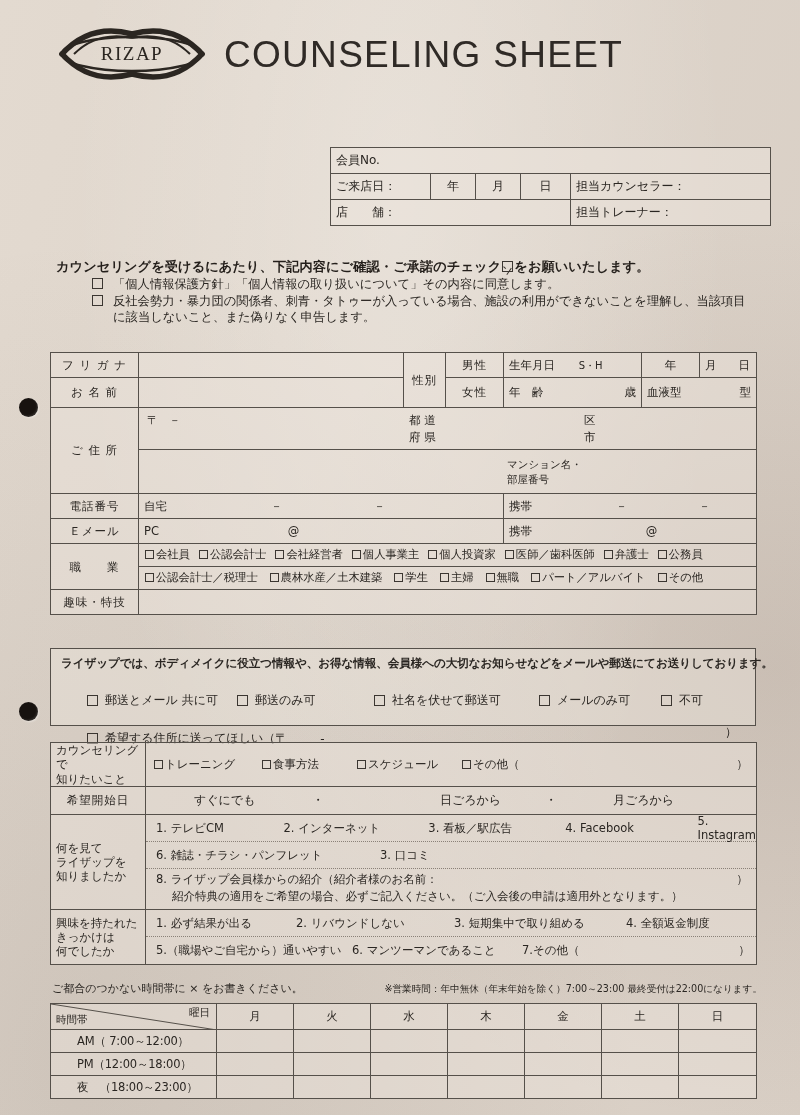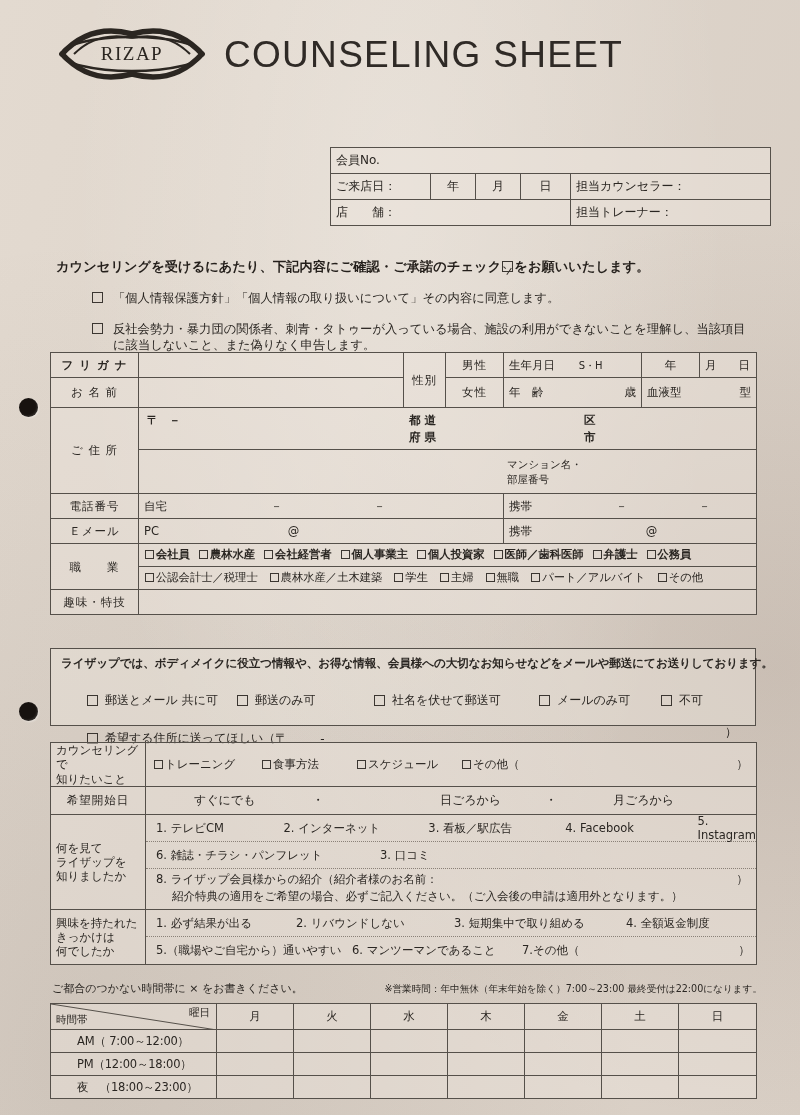--- a/index.html
+++ b/index.html
@@ -54,7 +54,7 @@
   
   .consent { position:absolute; left:56px; top:258px; width:700px; }
   .consent .lead { font-size:13.2px; letter-spacing:.1px; font-weight:600; color:#241f1b;}
-  .cline { display:flex; gap:10px; margin-top:14px; padding-left:36px; font-size:12.3px; line-height:1.35;}
+  .cline { display:flex; gap:10px; margin-top:0; padding-left:36px; font-size:12.3px; line-height:1.35;}
   .cbox { flex:0 0 auto; width:11px; height:11px; border:1.3px solid #3b3631; margin-top:2px;}
   .chk { display:inline-block; width:11px; height:11px; border:1.2px solid #3b3631; position:relative; vertical-align:-1px; margin:0 1px;}
   .chk::after{content:""; position:absolute; left:1px; top:4px; width:5px; height:8px;

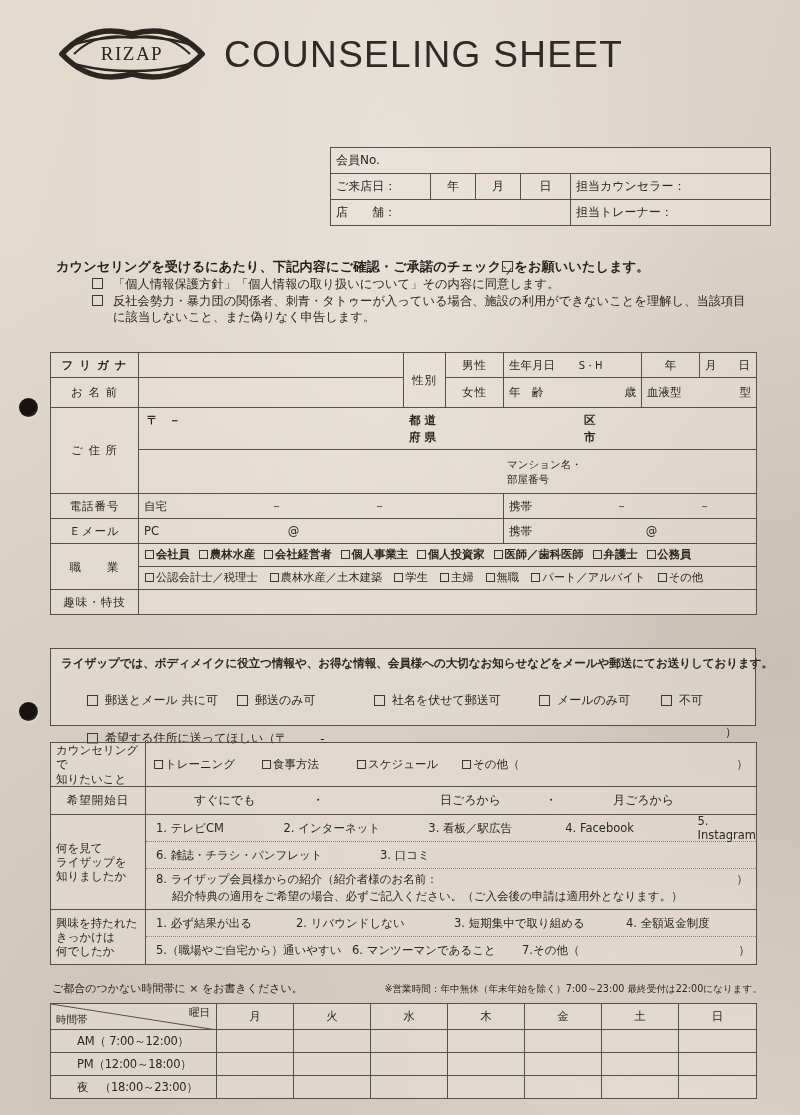--- a/index.html
+++ b/index.html
@@ -44,7 +44,7 @@
   .tbl td { border:1px solid #55504a; padding:0 5px; font-size:11.5px;
             vertical-align:middle; line-height:1.25; }
   .lbl { text-align:center; font-size:11.5px; letter-spacing:1px; }
-  .dotted-b { border-bottom:1px dotted #8a8178 !important;font-weight:bold; }
+  .dotted-b { border-bottom:1px dotted #8a8178 !important; }
   .ctr { text-align:center; }
 
   

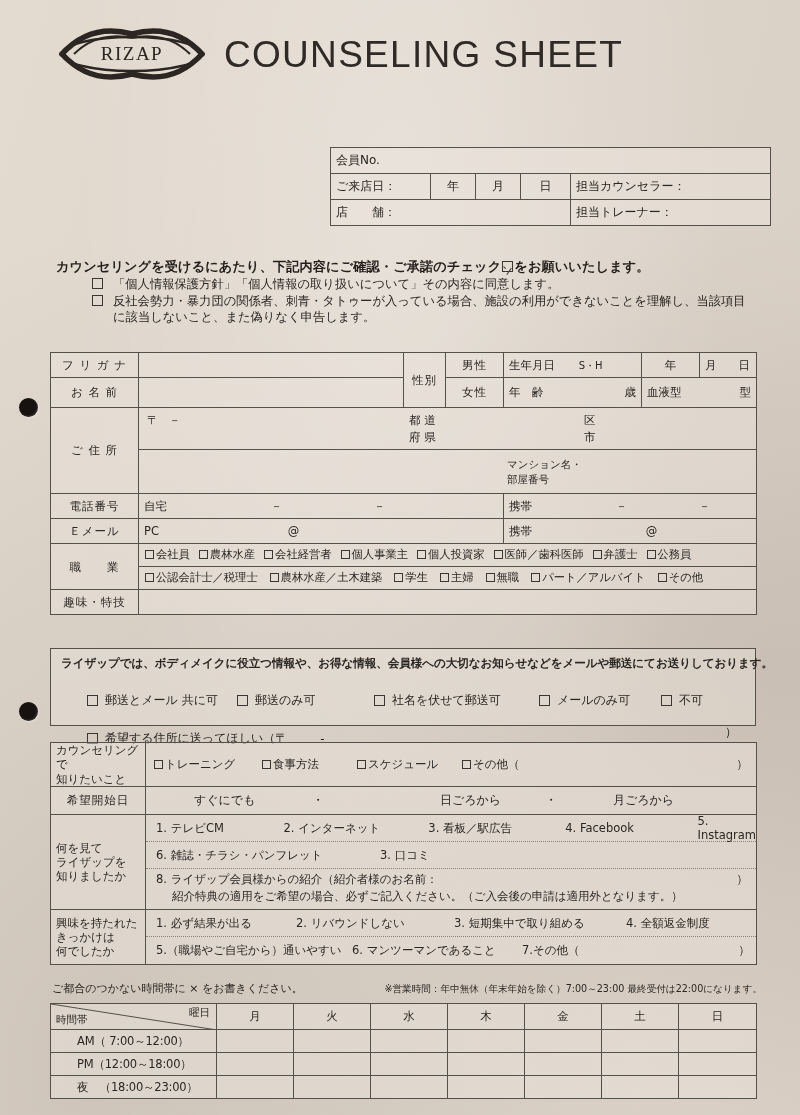--- a/index.html
+++ b/index.html
@@ -267,7 +267,7 @@
         <td colspan="7" class="dotted-b" style="height:23px; padding:0 6px">
           <div class="occ">
             <span><i class="cb"></i><span>会社員</span></span>
-            <span><i class="cb"></i><span>農林水産</span></span>
+            <span><i class="cb"></i><span>公認会計士</span></span>
             <span><i class="cb"></i><span>会社経営者</span></span>
             <span><i class="cb"></i><span>個人事業主</span></span>
             <span><i class="cb"></i><span>個人投資家</span></span>

